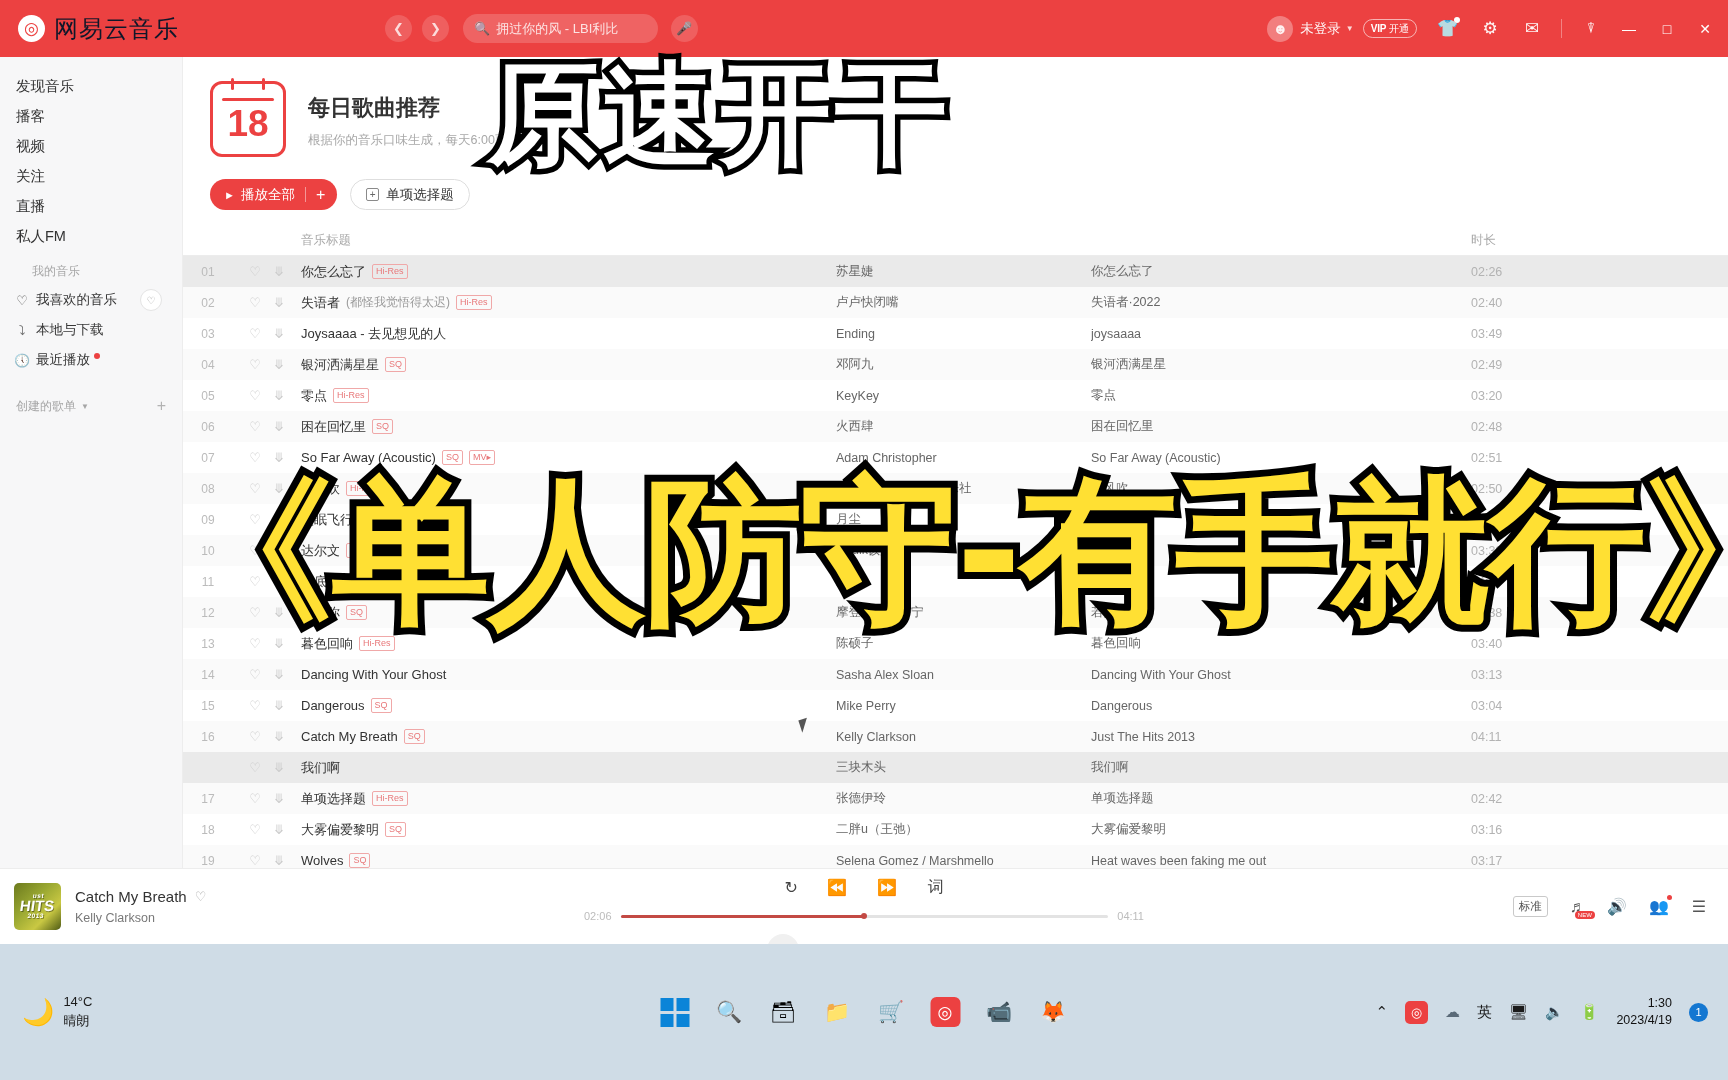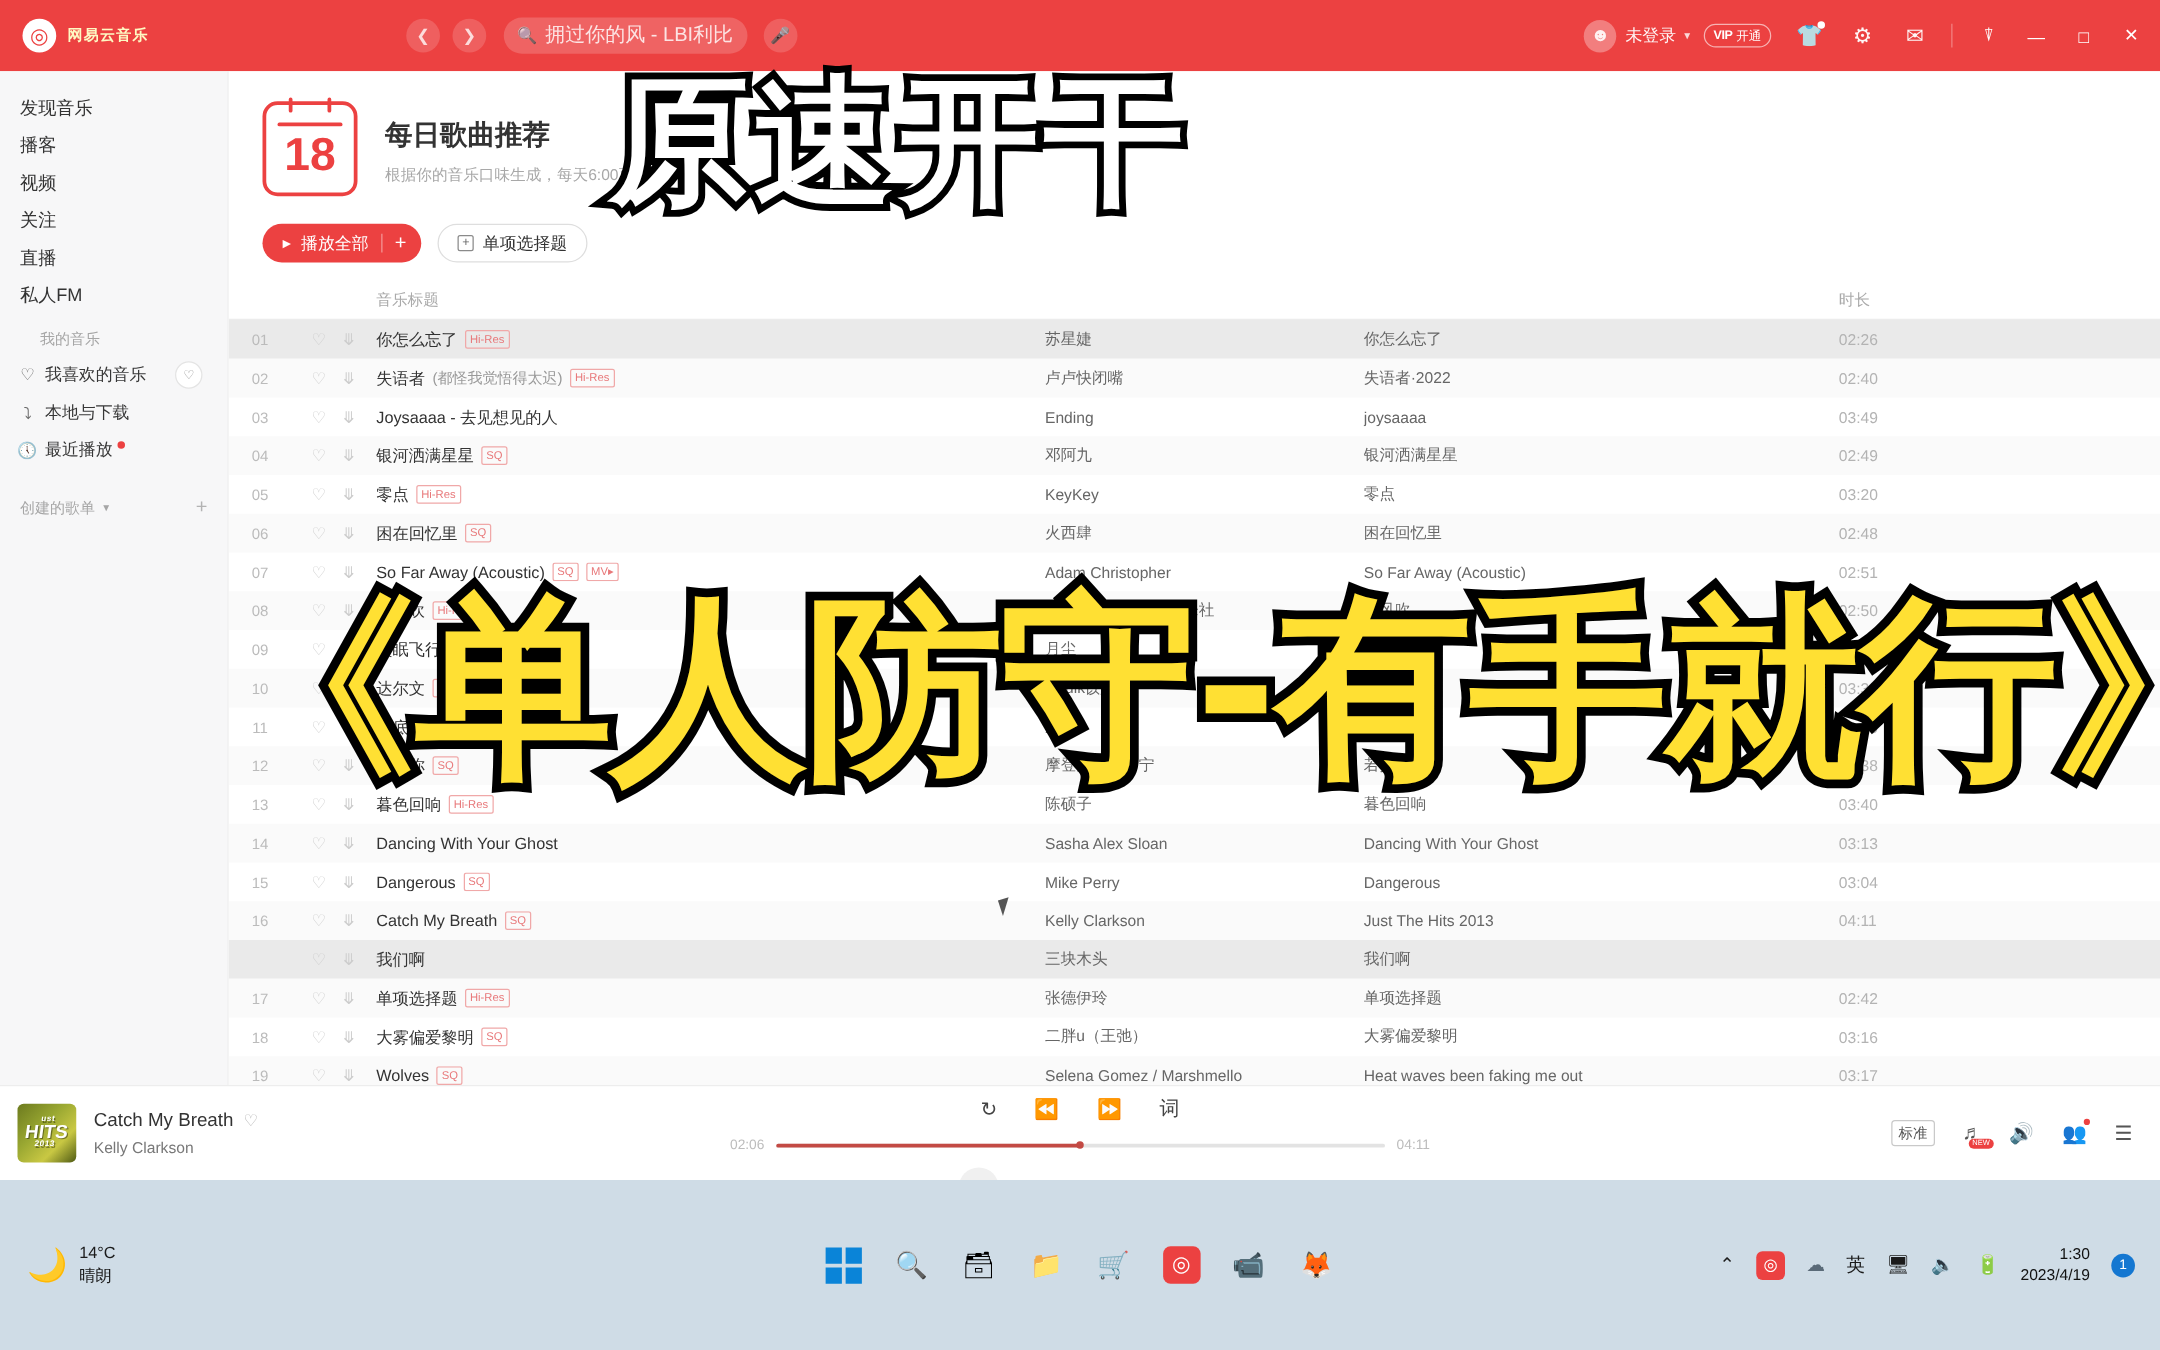--- a/index.html
+++ b/index.html
@@ -31,8 +31,8 @@
     font-size: 17px; font-weight: bold; line-height: 1;
   }
   .brand-name {
-    margin-left: 9px; font-size: 12px; font-weight: 700;
-    letter-spacing: 1px; color: #fef9c3;
+    margin-left: 9px; font-size: 24px; font-weight: 400;
+    letter-spacing: 1px; color: #0f172a;
   }
   .nav-arrows { display: flex; align-items: center; margin-left: 206px; gap: 10px; }
   .circ-btn {

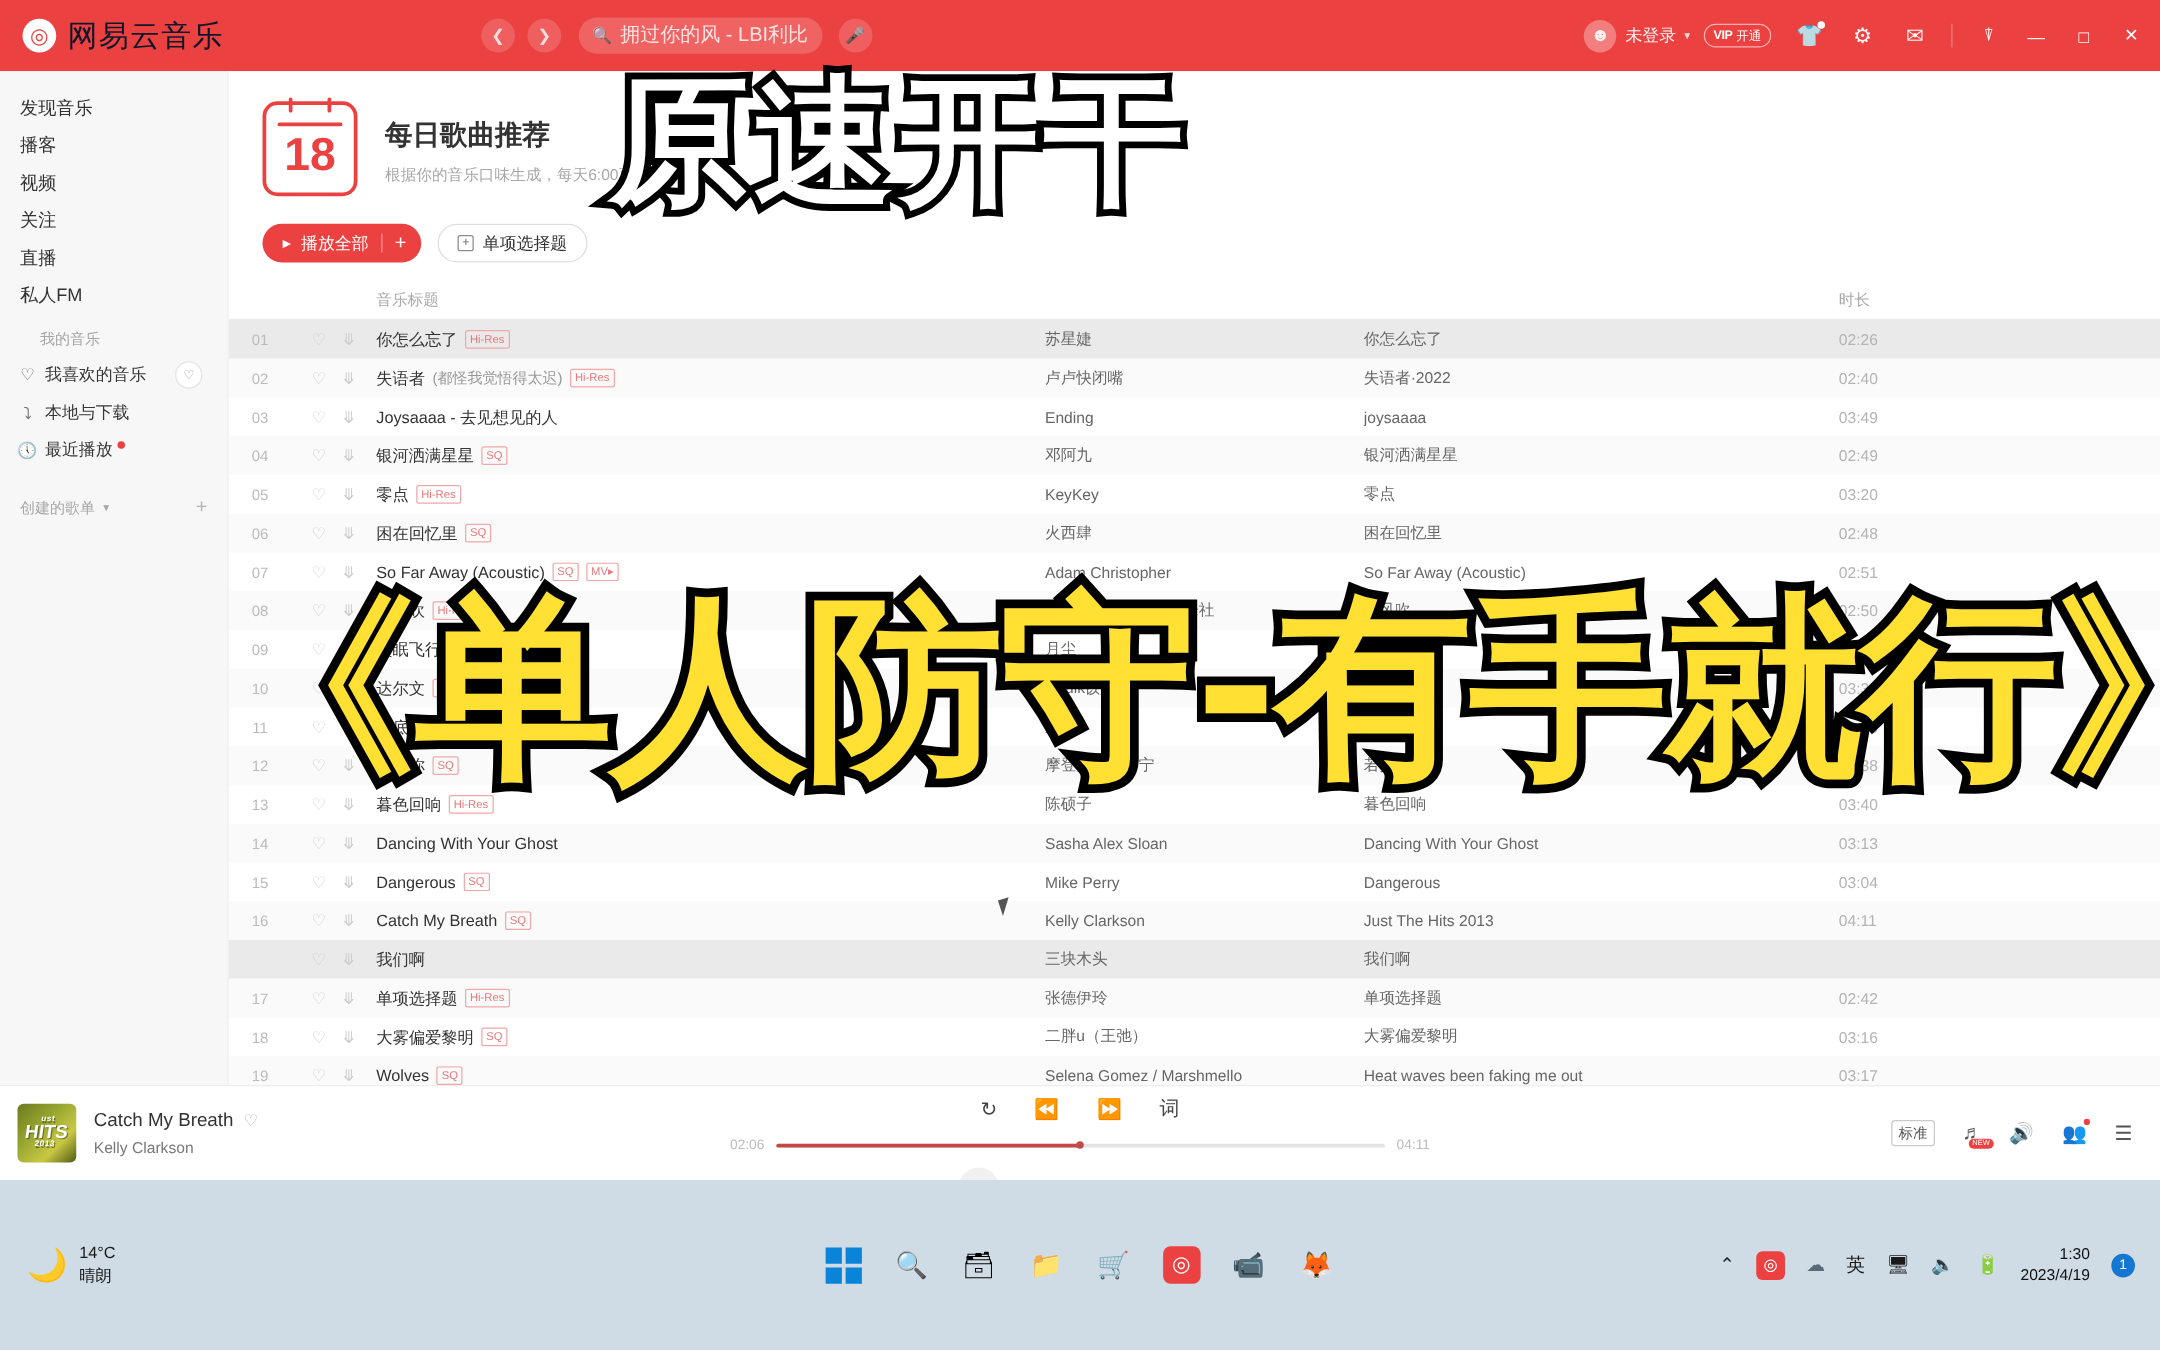--- a/index.html
+++ b/index.html
@@ -49,7 +49,7 @@
   }
   .search-ic { font-size: 13px; color: rgba(255,255,255,0.8); margin-right: 6px; }
   .search-txt {
-    font-size: 16px; color: rgba(255,255,255,0.82);
+    font-size: 13px; color: rgba(255,255,255,0.82);
     white-space: nowrap; overflow: hidden;
   }
   .mic-btn { margin-left: 13px; }

